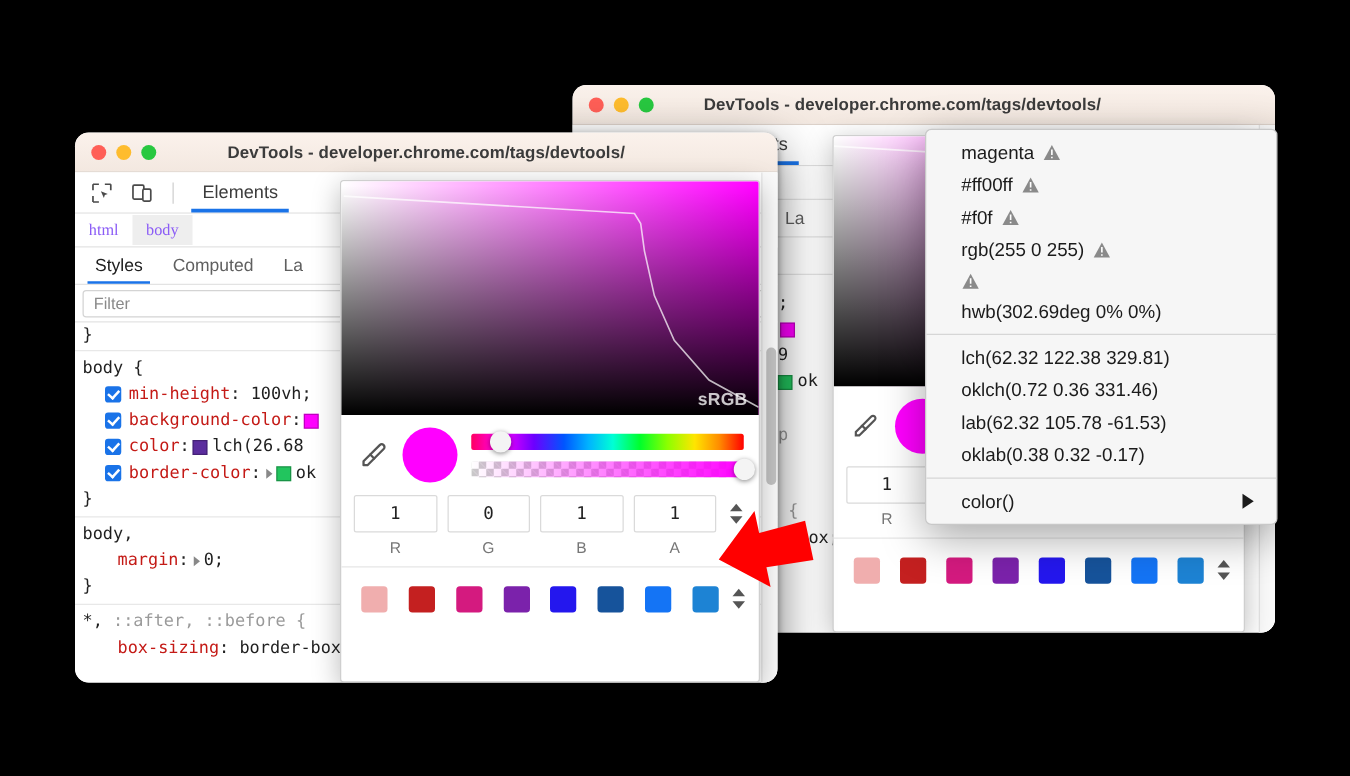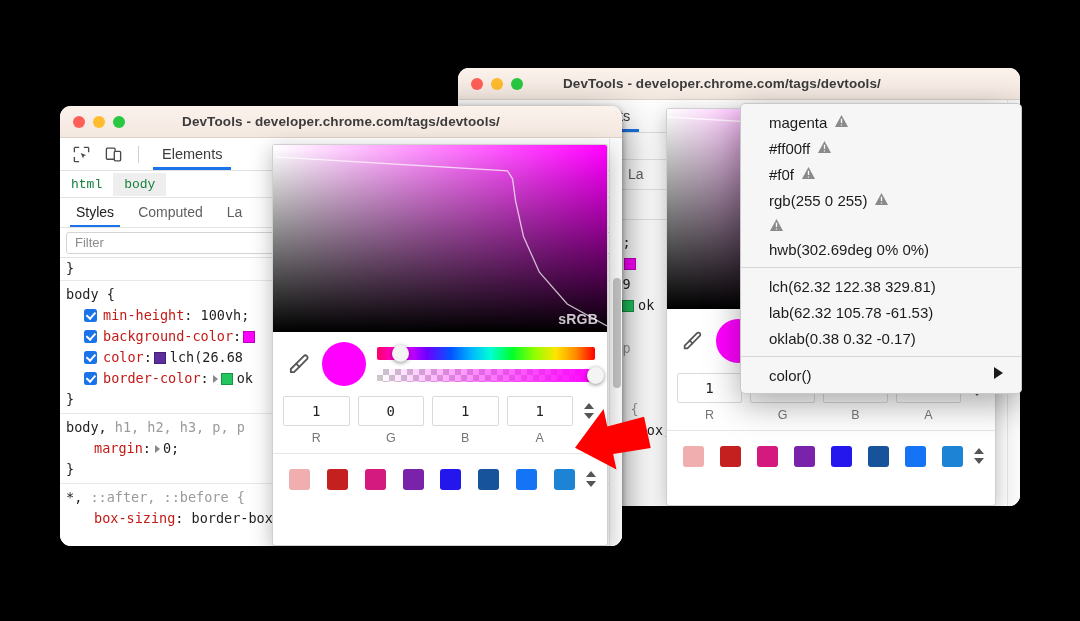--- a/index.html
+++ b/index.html
@@ -207,7 +207,7 @@
     padding: 5px 0; overflow: hidden;
   }
   .fmt-item {
-    display: flex; 
+    display: flex; align-items: center;
     font-size: 15px; color: #1b1b1b;
     padding: 4.5px 18px 4.5px 28px;
     white-space: nowrap; gap: 7px;

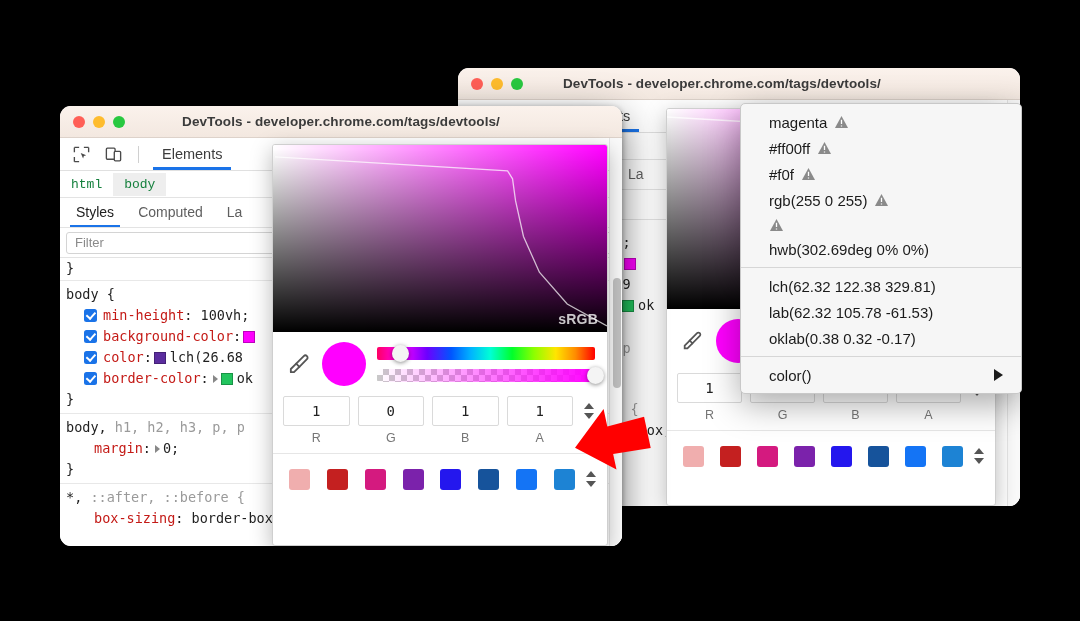--- a/index.html
+++ b/index.html
@@ -67,8 +67,8 @@
     border-bottom: 1px solid #e3e3e3; background: #fff;
   }
   .crumb {
-    font-size: 13px; color: #15803d; padding: 4px 11px;
-    font-family: Liberation Mono, monospace;
+    font-size: 13px; color: #8b5cf6; padding: 4px 11px;
+    font-family: Liberation Serif, serif;
   }
   .crumb.sel { background: #eeeeee; }
 

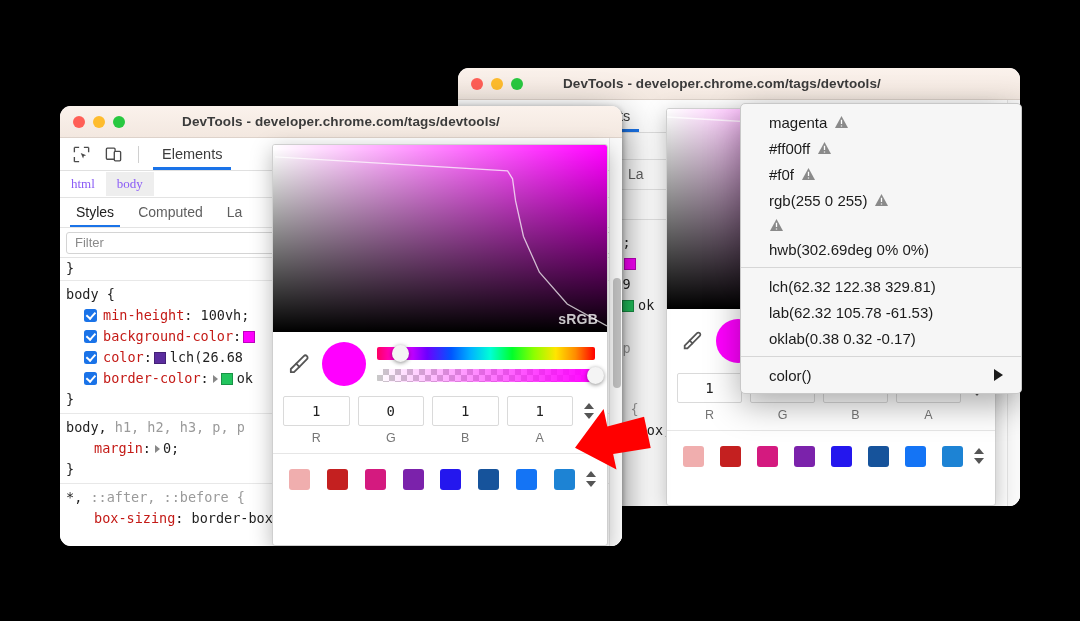--- a/index.html
+++ b/index.html
@@ -595,6 +595,9 @@
       <span>lch(62.32 122.38 329.81)</span>
     </div>
     <div class="fmt-item">
+      <span>oklch(0.72 0.36 331.46)</span>
+    </div>
+    <div class="fmt-item">
       <span>lab(62.32 105.78 -61.53)</span>
     </div>
     <div class="fmt-item">

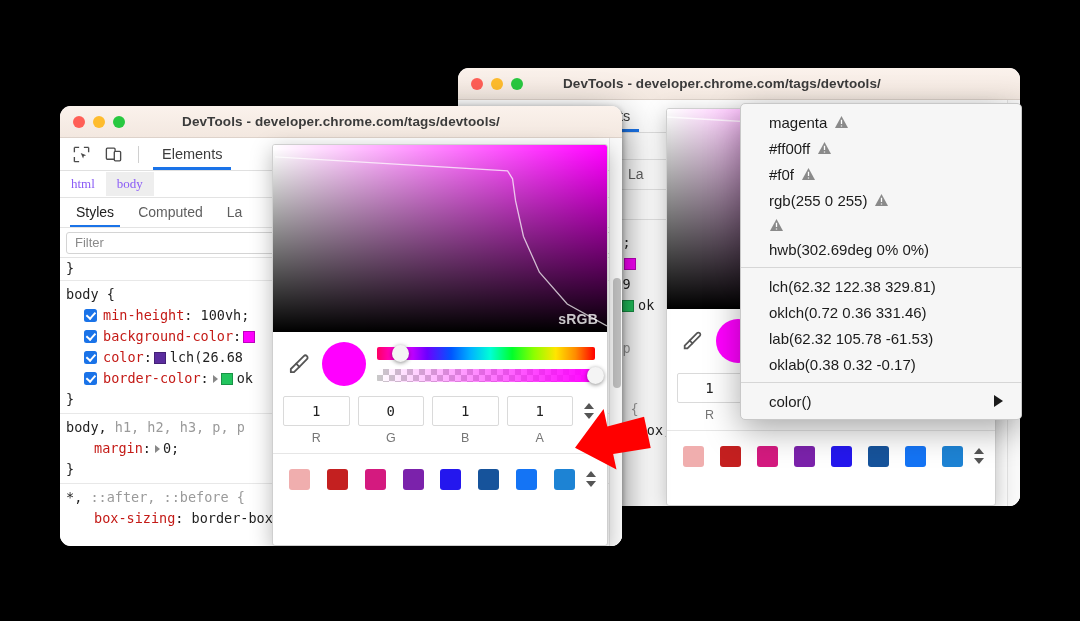--- a/index.html
+++ b/index.html
@@ -435,7 +435,7 @@
 
         <div class="rule">
           <div class="ln">
-            <span class="sel-name">body,</span>&nbsp;<span class="sel-dim">h1, h2, h3, p, p</span>
+            <span class="sel-name">body,</span>&nbsp;
           </div>
           <div class="ln" style="padding-left:28px;">
             <span class="prop">margin</span>:

